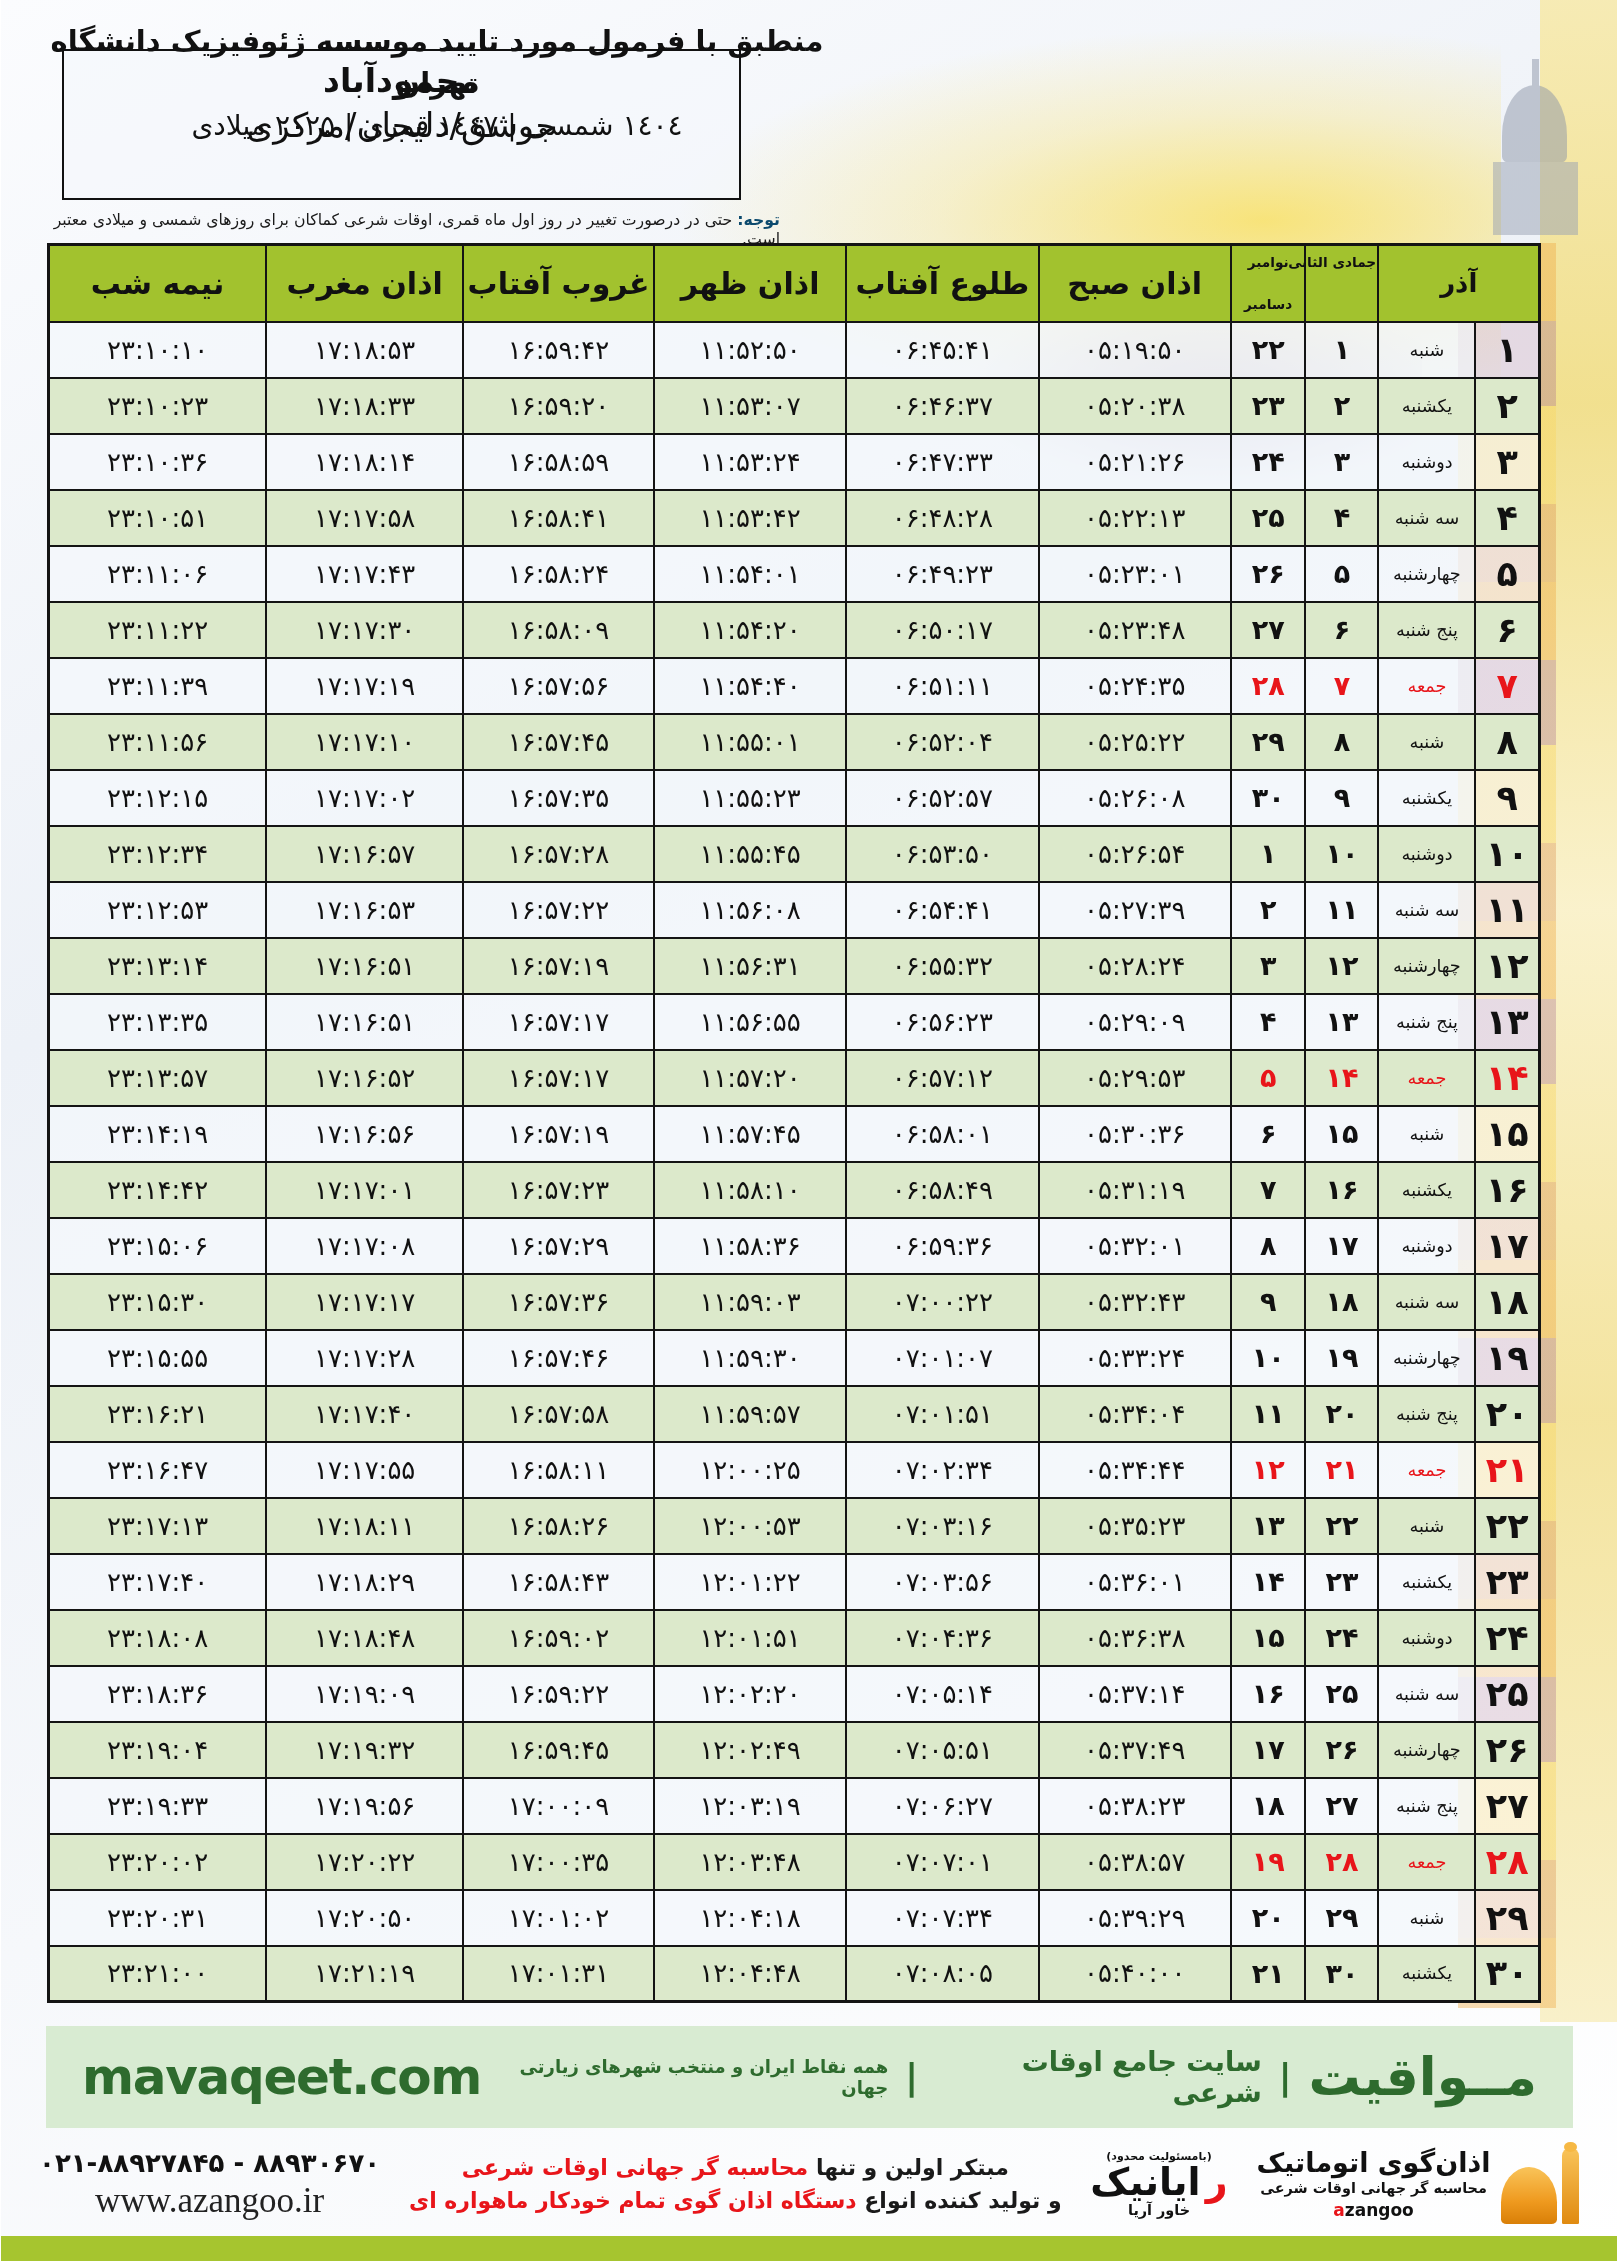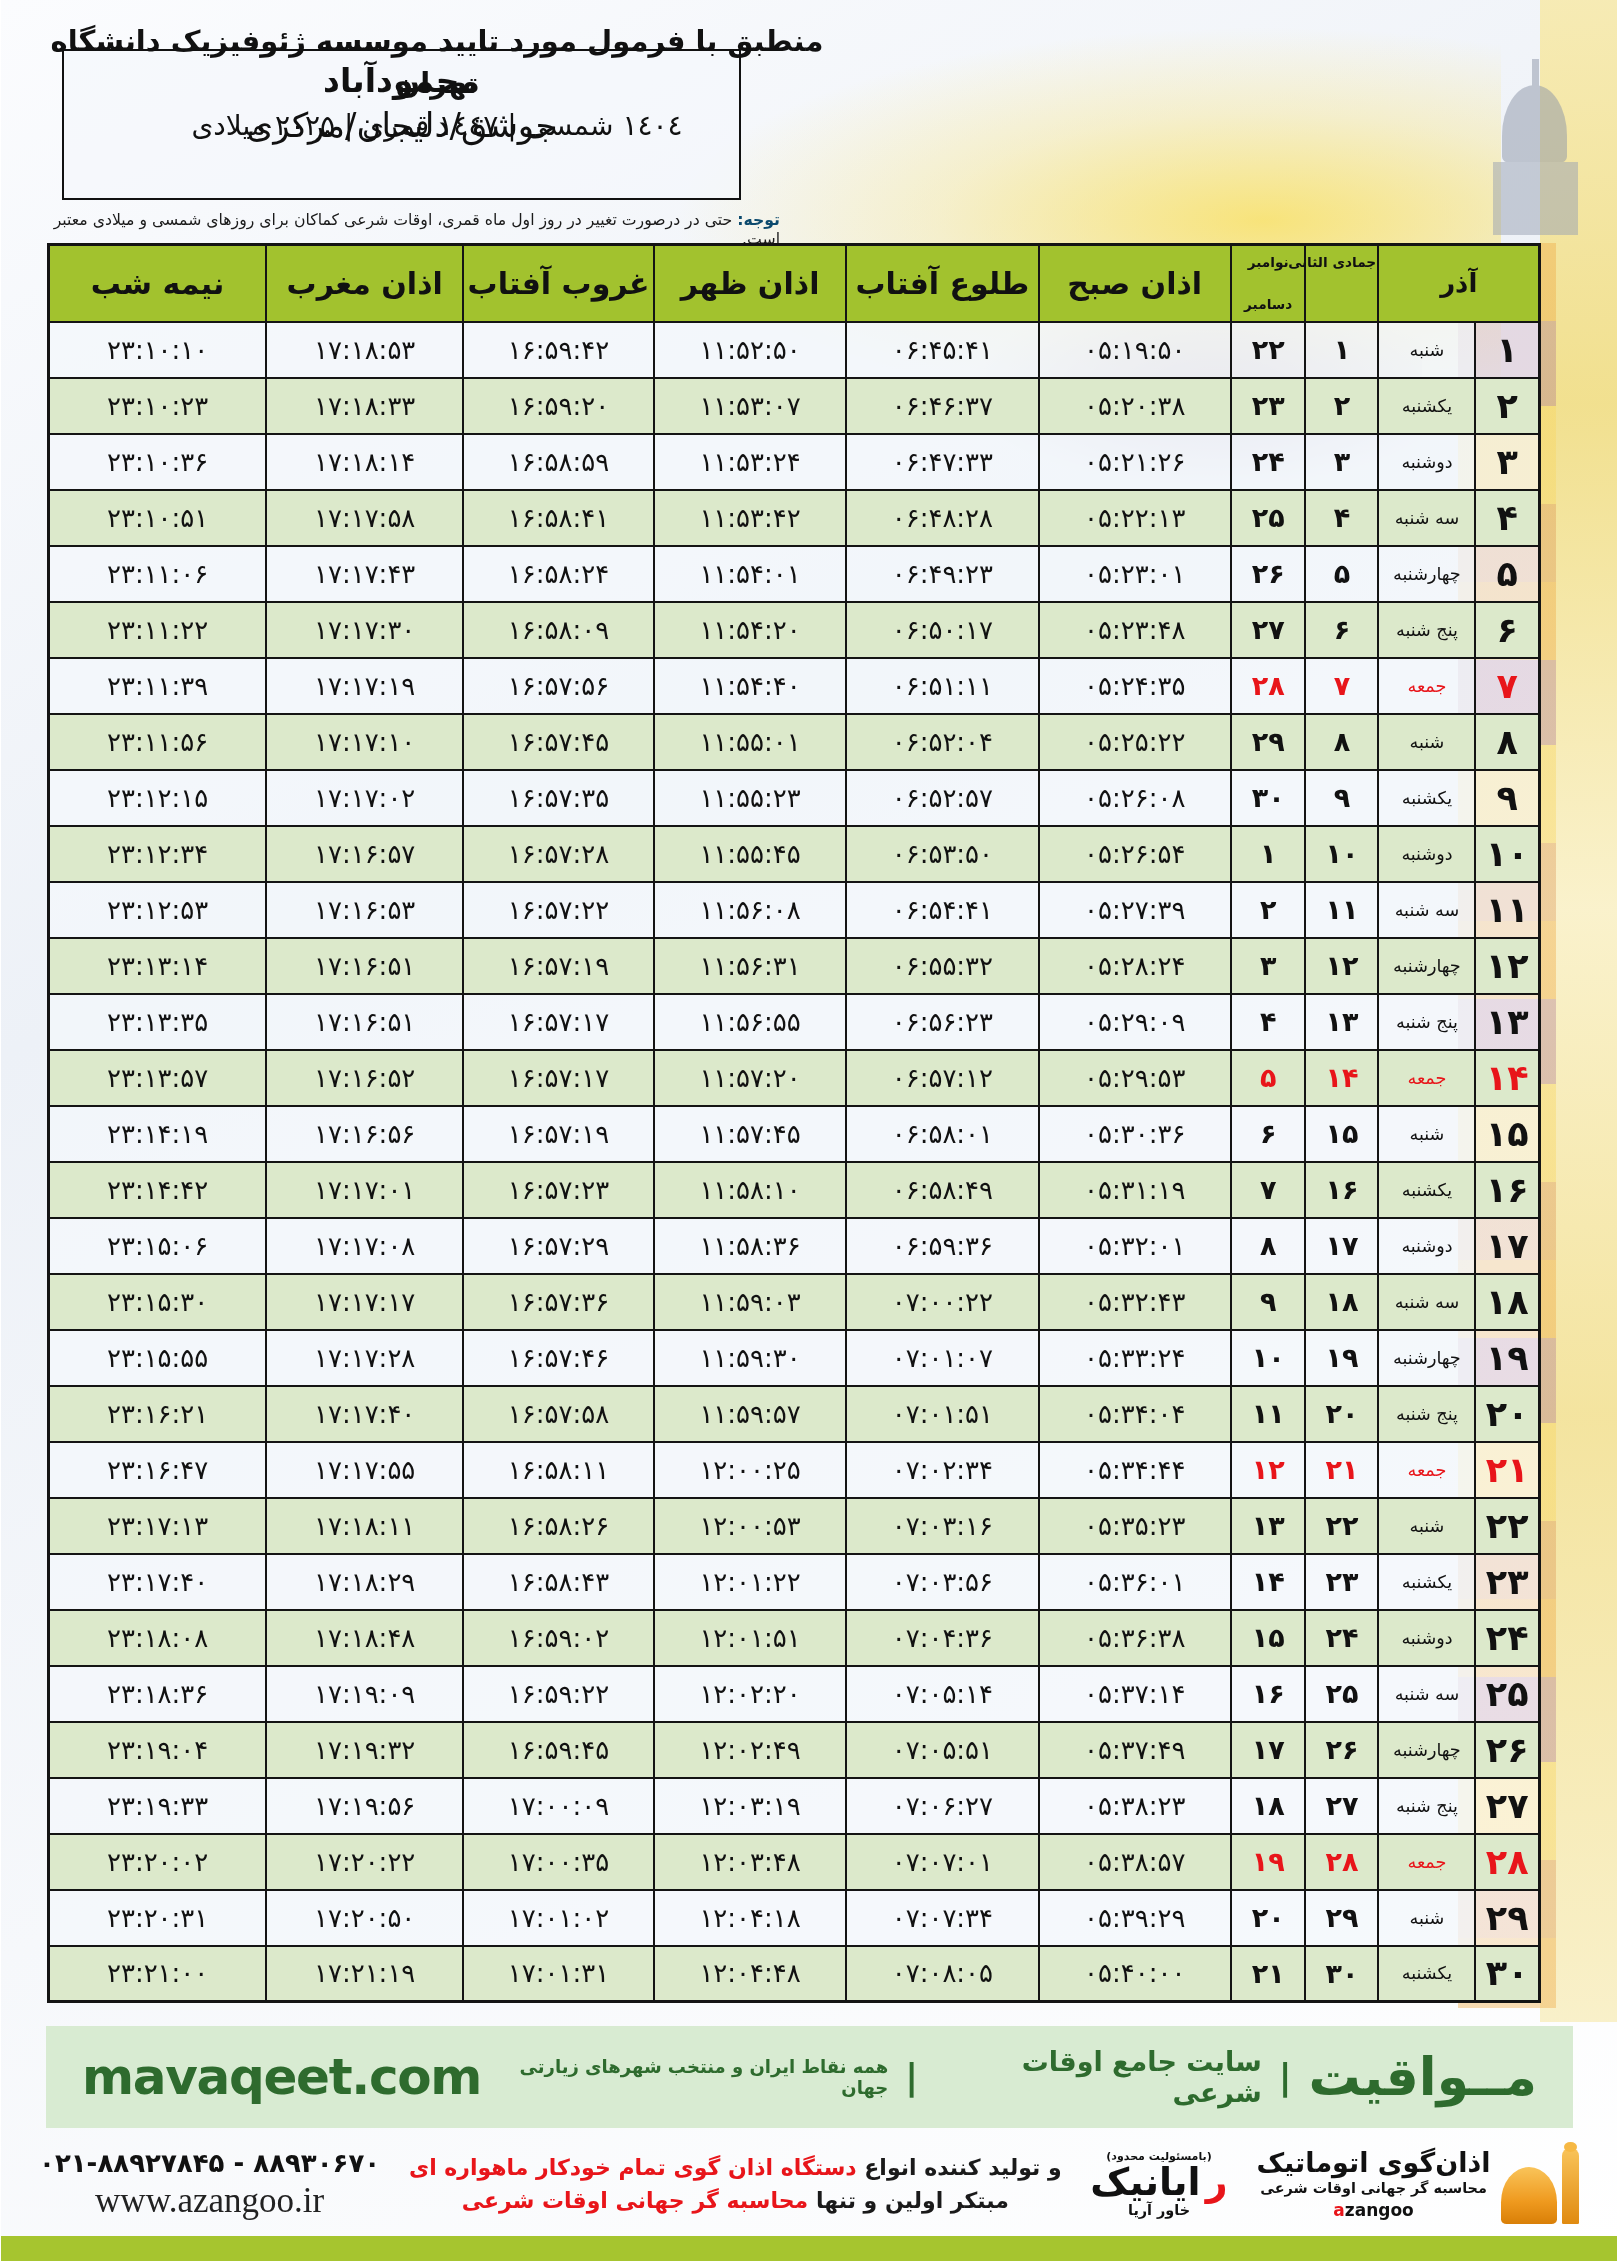--- a/index.html
+++ b/index.html
@@ -571,10 +571,10 @@
 
   <div class="footer-lines">
     <div class="line">
-      <span>و تولید کننده انواع </span><span class="red">دستگاه اذان گوی تمام خودکار ماهواره ای</span>
+      <span>مبتکر اولین و تنها </span><span class="red">محاسبه گر جهانی اوقات شرعی</span>
     </div>
     <div class="line">
-      <span>مبتکر اولین و تنها </span><span class="red">محاسبه گر جهانی اوقات شرعی</span>
+      <span>و تولید کننده انواع </span><span class="red">دستگاه اذان گوی تمام خودکار ماهواره ای</span>
     </div>
   </div>
 

